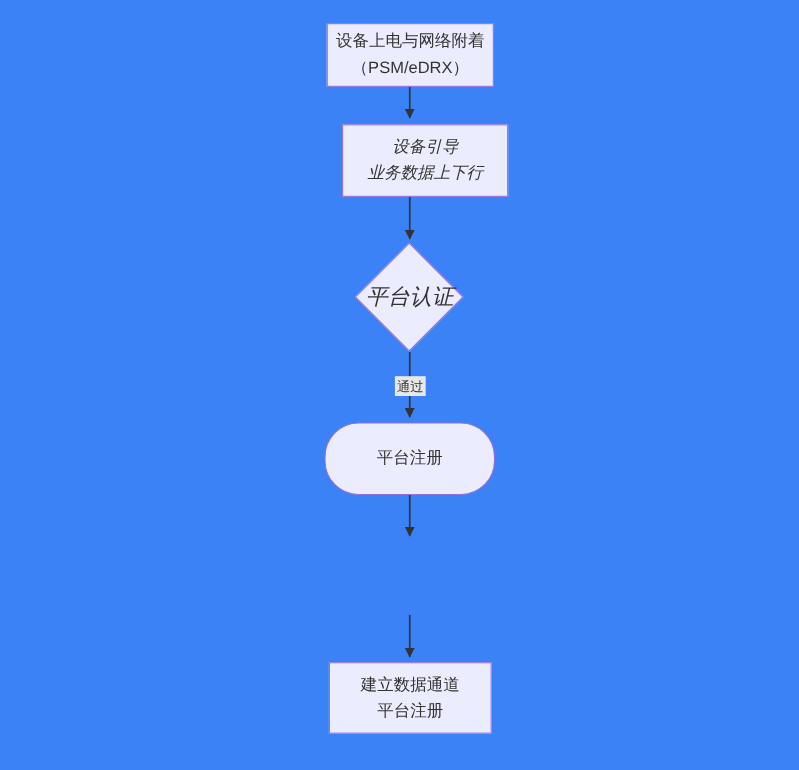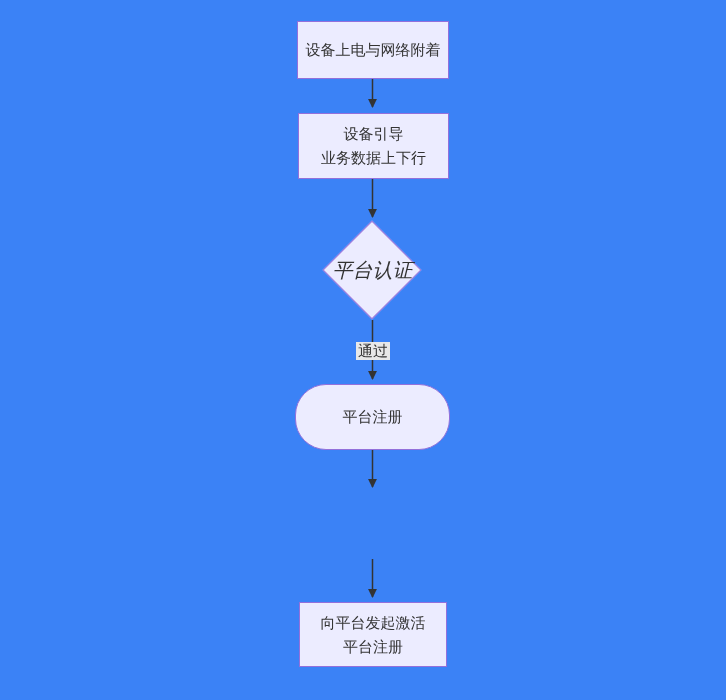--- a/index.html
+++ b/index.html
@@ -101,6 +101,7 @@
 
   <div id="node-power" class="node">
     <div class="node-line">设备上电与网络附着</div>
+    <div class="node-line">（PSM/eDRX）</div>
   </div>
 
   <div id="node-boot" class="node">

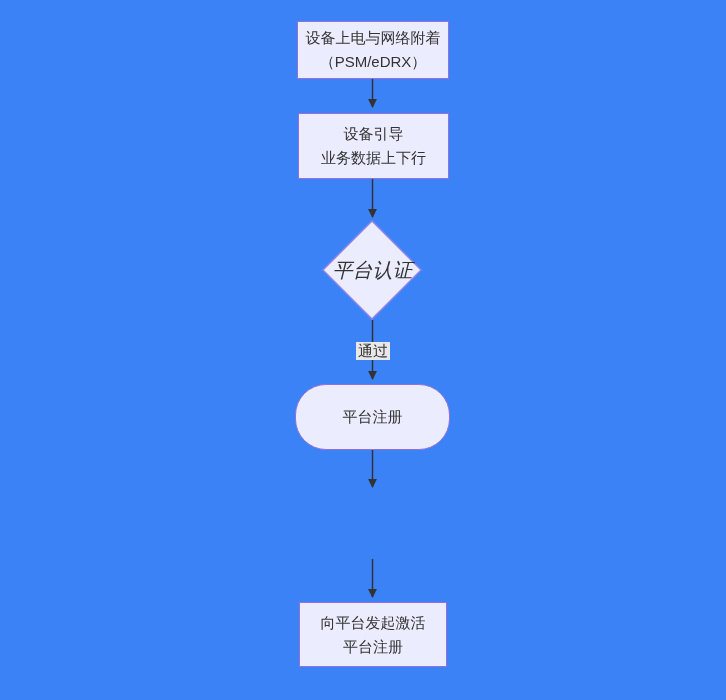--- a/index.html
+++ b/index.html
@@ -76,7 +76,7 @@
   }
   
   #node-power    { left: 297px; top: 21px;  width: 152px; height: 58px; }
-  #node-boot     { left: 298px; top: 113px; width: 151px; height: 66px; }
+  #node-boot     { left: 311px; top: 113px; width: 151px; height: 66px; font-style: italic; }
   #node-register { left: 295px; top: 384px; width: 155px; height: 66px; border-radius: 31px; }
   #node-channel  { left: 295px; top: 492px; width: 153px; height: 67px; }
   #node-business { left: 299px; top: 602px; width: 148px; height: 65px; }

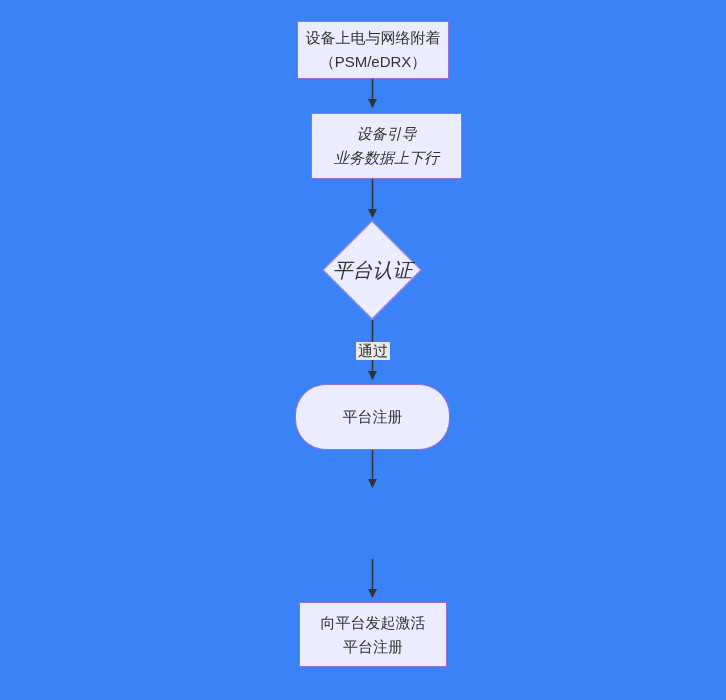--- a/index.html
+++ b/index.html
@@ -69,7 +69,7 @@
     transform: translateX(-50%);
     background: #e8e8e8;
     color: #333333;
-    font-size: 15px;
+    font-size: 12px;
     line-height: 18px;
     padding: 0 2px;
     white-space: nowrap;

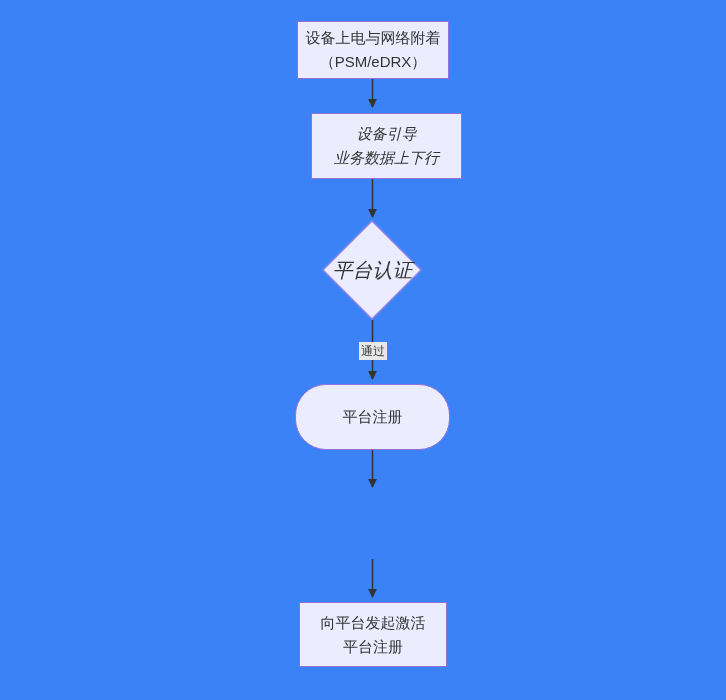--- a/index.html
+++ b/index.html
@@ -120,7 +120,7 @@
 
 
   <div id="node-business" class="node">
-    <div class="node-line">向平台发起激活</div>
+    <div class="node-line">建立数据通道</div>
     <div class="node-line">平台注册</div>
   </div>
 

